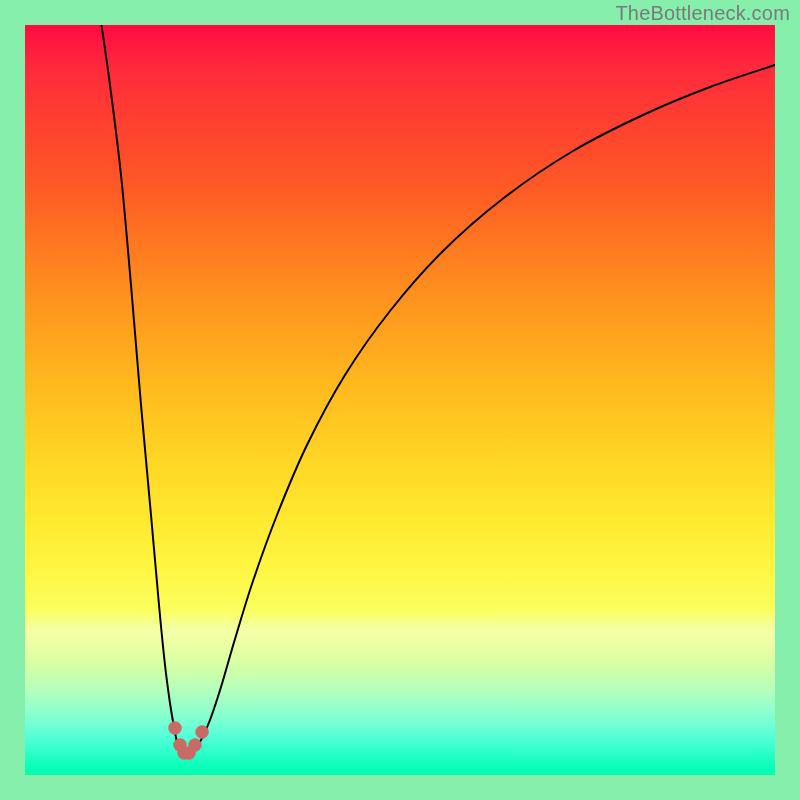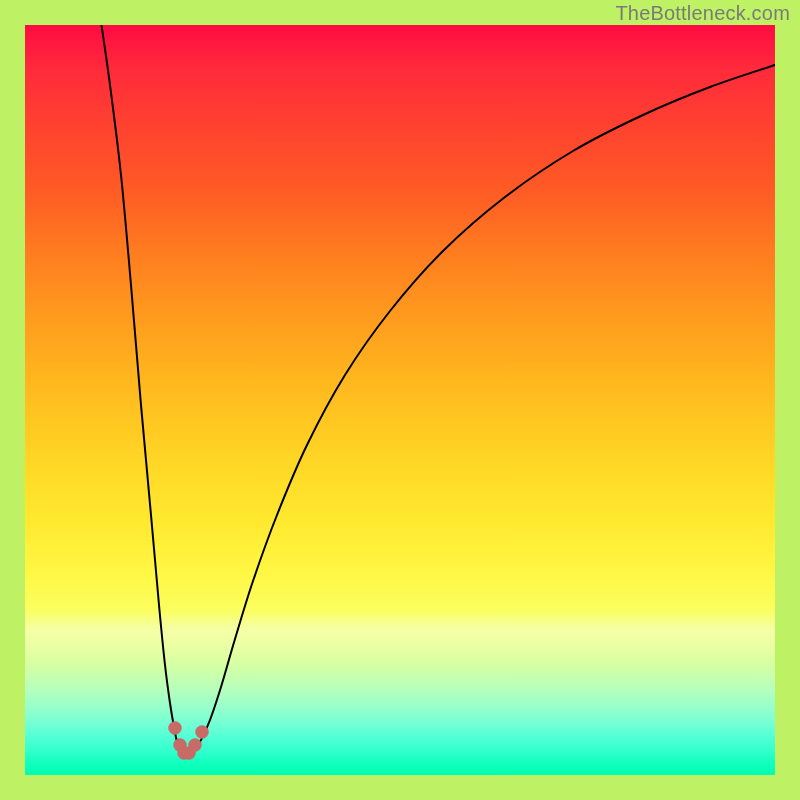--- a/index.html
+++ b/index.html
@@ -14,7 +14,7 @@
   .frame {
     position: absolute;
     inset: 0;
-    background: #bef264;
+    background: #86efac;
   }
   .plot-area {
     position: absolute;

